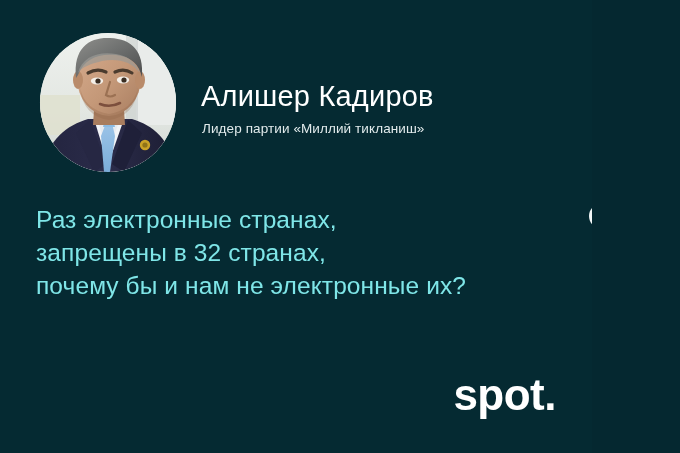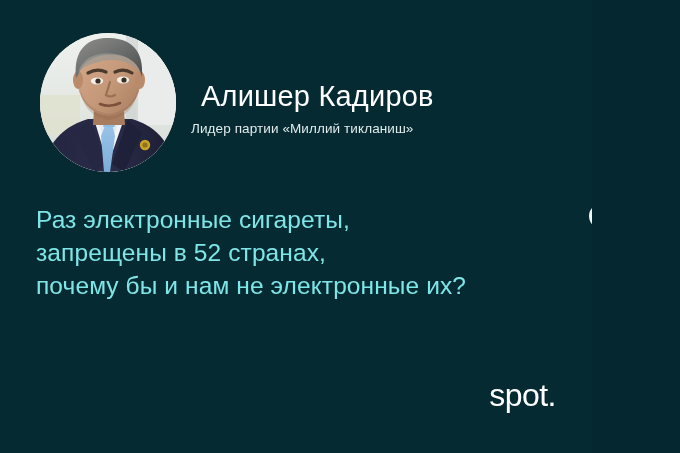--- a/index.html
+++ b/index.html
@@ -62,7 +62,7 @@
 
   .person-role {
     position: absolute;
-    left: 191px;
+    left: 202px;
     top: 120px;
     margin: 0;
     font-size: 13.5px;

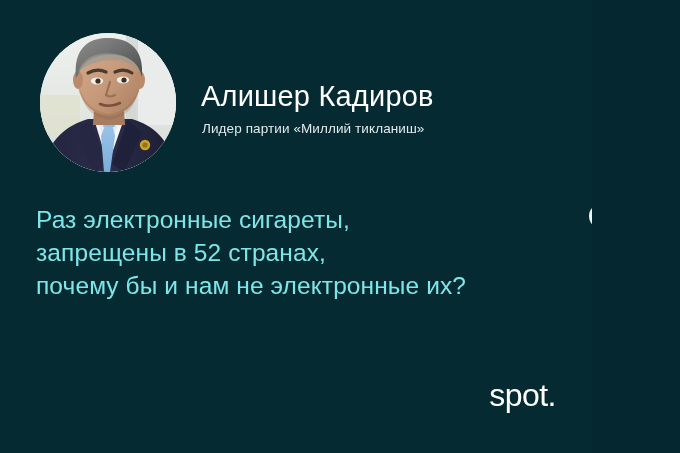--- a/index.html
+++ b/index.html
@@ -206,7 +206,7 @@
   </div>
 
   <div class="quote-block">
-    <p class="quote-line">Раз электронные сигареты,</p>
+    <p class="quote-line">Раз электронные странах,</p>
     <p class="quote-line">запрещены в 52 странах,</p>
     <p class="quote-line">почему бы и нам не электронные их?</p>
   </div>

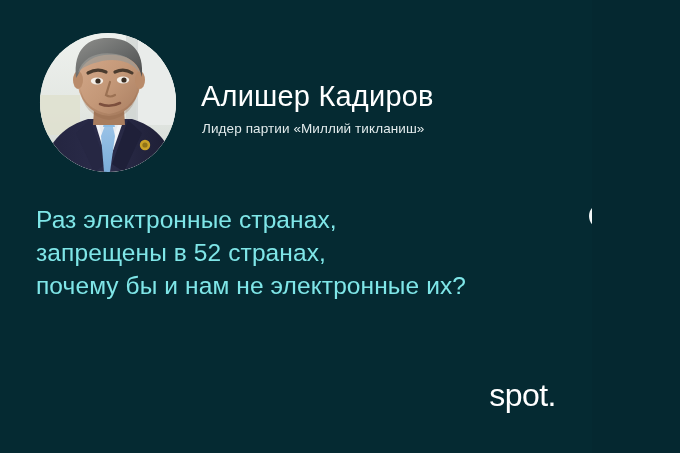--- a/index.html
+++ b/index.html
@@ -207,7 +207,7 @@
 
   <div class="quote-block">
     <p class="quote-line">Раз электронные странах,</p>
-    <p class="quote-line">запрещены в 52 странах,</p>
+    <p class="quote-line">запрещены в 32 странах,</p>
     <p class="quote-line">почему бы и нам не электронные их?</p>
   </div>
 

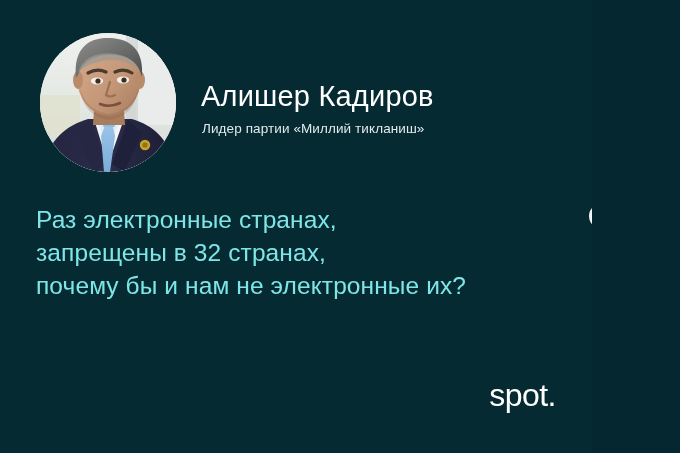--- a/index.html
+++ b/index.html
@@ -106,9 +106,9 @@
     right: 36px;
     bottom: 35px;
     margin: 0;
-    font-size: 32px;
+    font-size: 44px;
     line-height: 46px;
-    font-weight: 400;
+    font-weight: 700;
     letter-spacing: -0.5px;
     color: #ffffff;
     white-space: nowrap;

